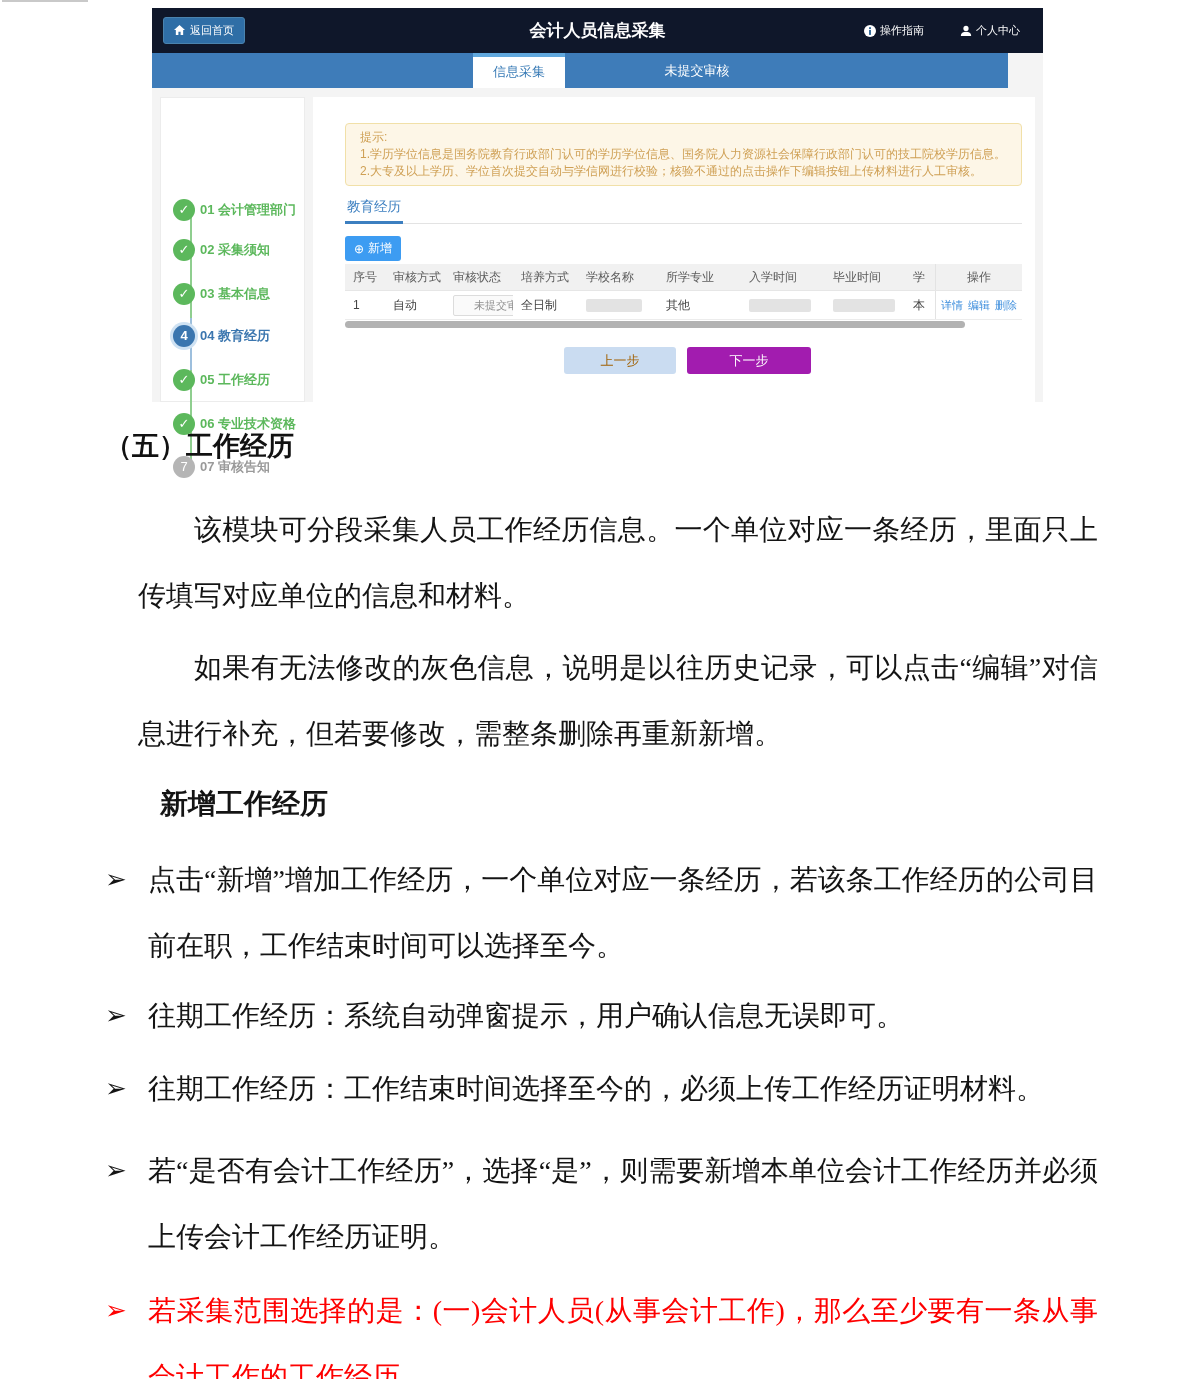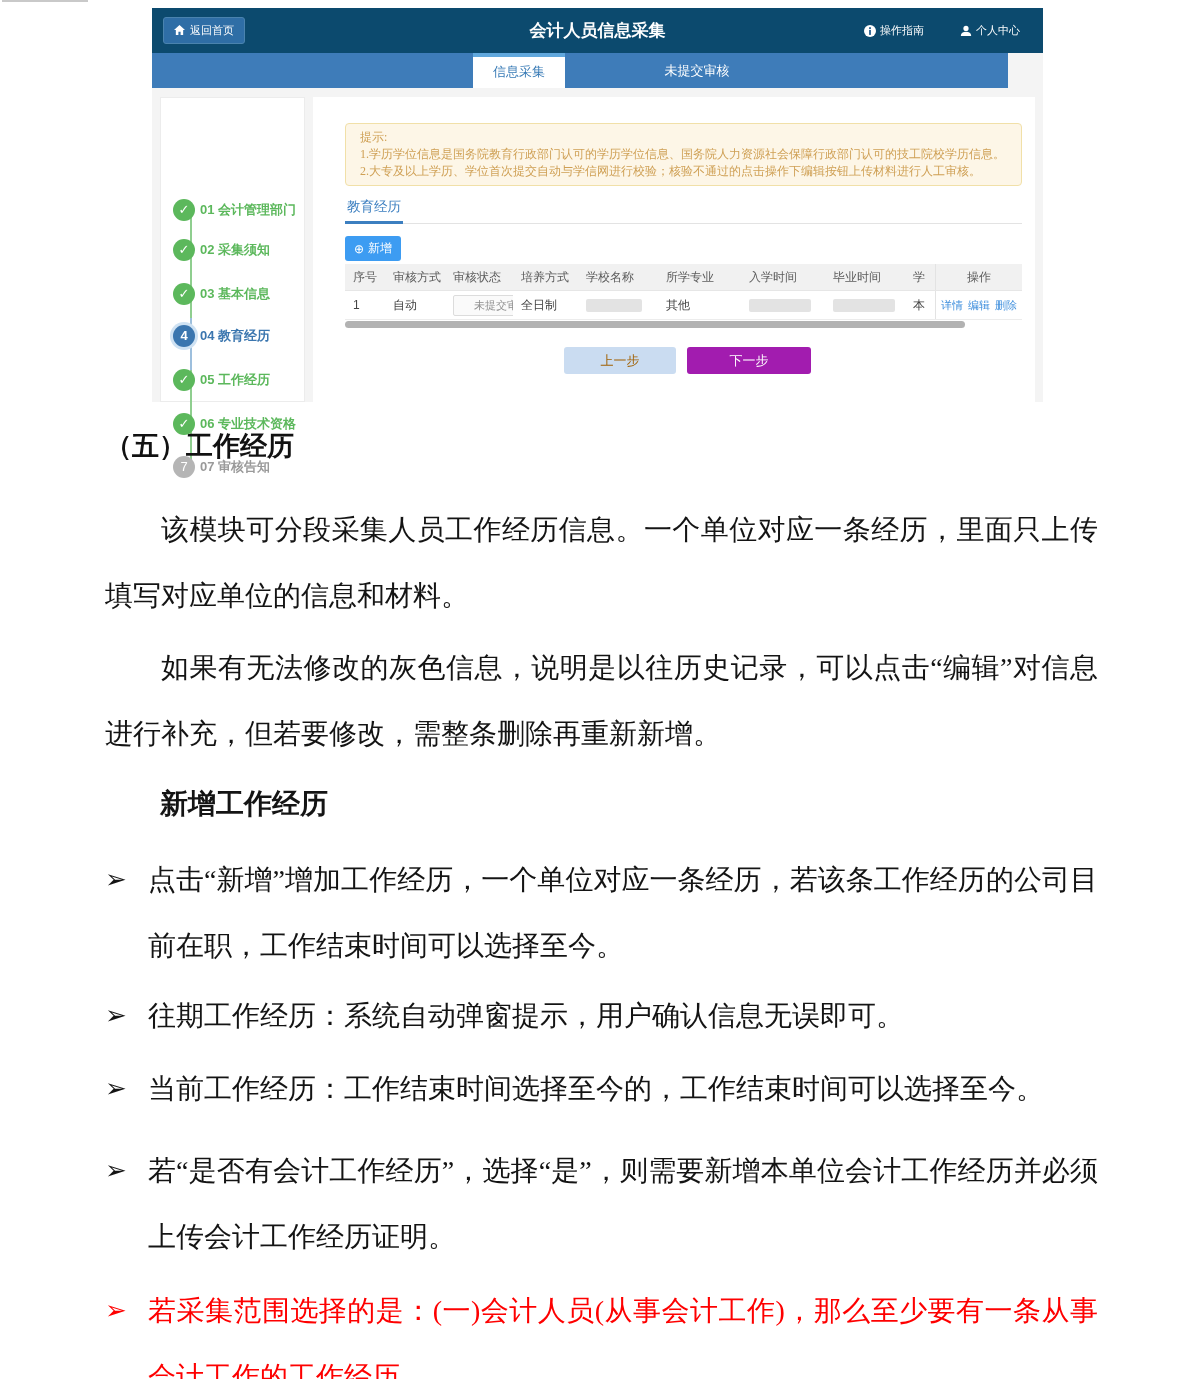--- a/index.html
+++ b/index.html
@@ -14,7 +14,7 @@
   .shot { position:absolute; left:152px; top:8px; width:891px; height:394px; background:#f4f4f4;
           font-family:"Liberation Sans",sans-serif; }
 
-  .hdr { position:absolute; left:0; top:0; width:891px; height:45px; background:#0c4a6e; }
+  .hdr { position:absolute; left:0; top:0; width:891px; height:45px; background:#0f172a; }
   .back-btn { position:absolute; left:11px; top:9px; height:27px; padding:0 10px; background:#2f6ea6;
               border:1px solid #4a83ae; border-radius:3px; color:#fff; font-size:11px;
               display:flex; align-items:center; gap:5px; cursor:pointer; }

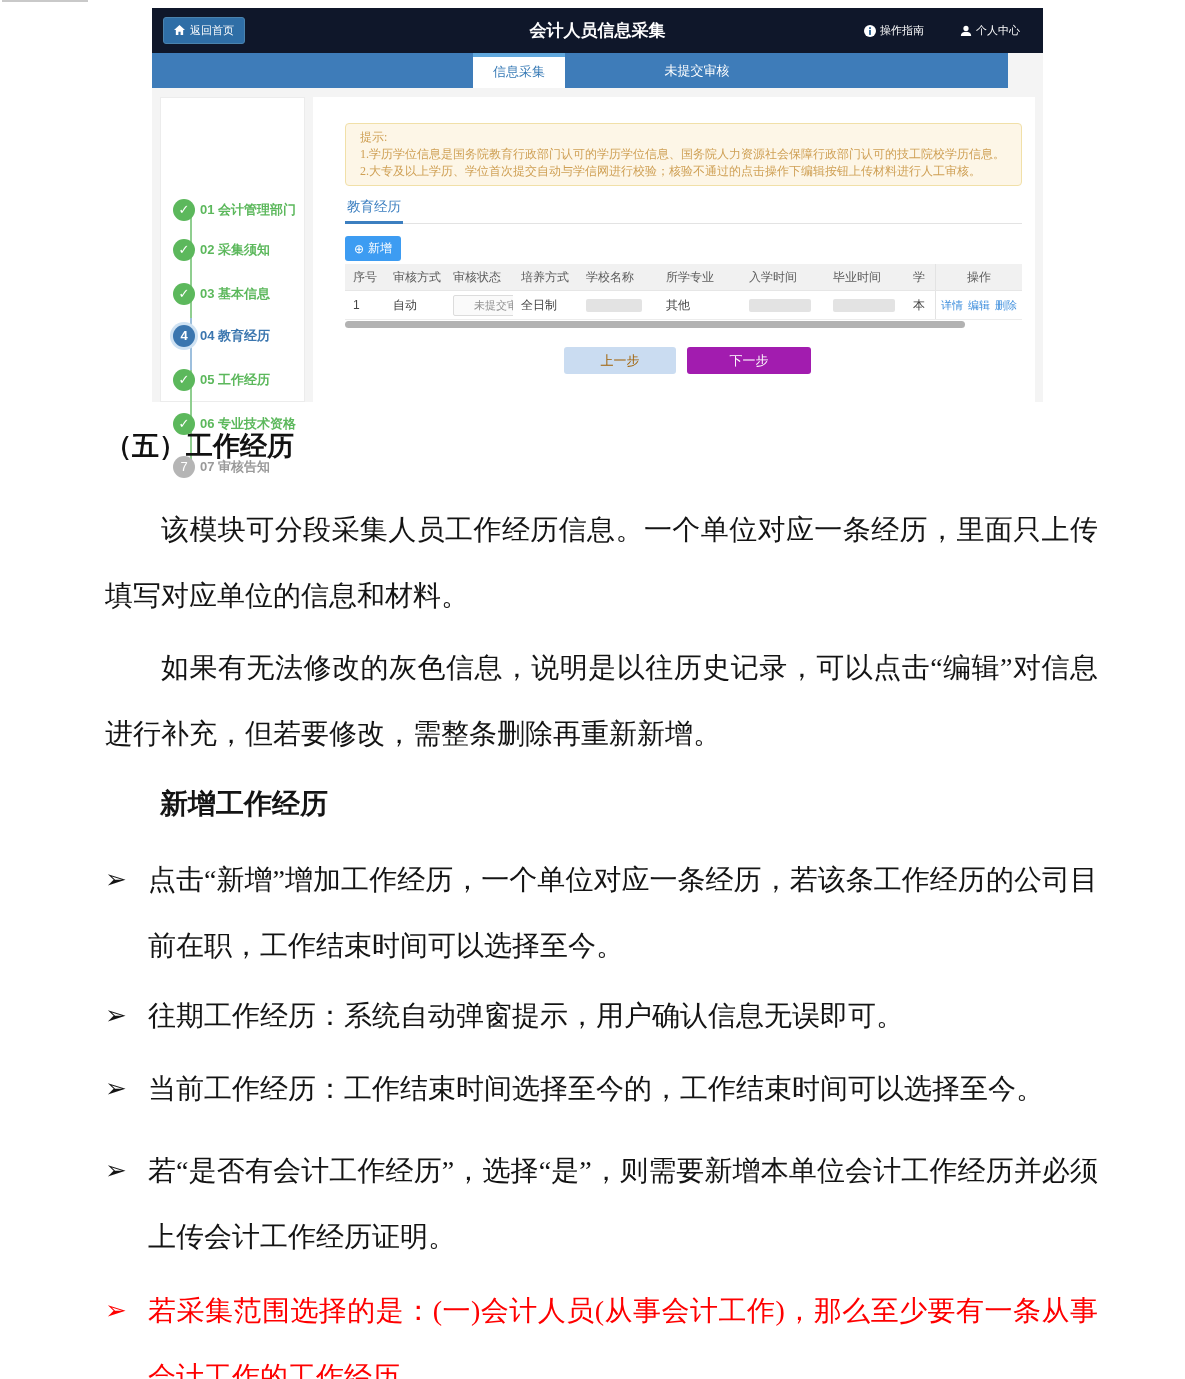--- a/index.html
+++ b/index.html
@@ -50,7 +50,7 @@
   .main { position:absolute; left:161px; top:9px; width:722px; height:305px; background:#fff; }
   .tips { position:absolute; left:32px; top:26px; width:677px; background:#fdf6e7;
           border:1px solid #f1e0a8; border-radius:4px; padding:5px 14px; color:#cfa055;
-          font-size:12px; line-height:17px;font-family:Liberation Serif, serif; }
+          font-size:12px; line-height:17px; }
   .sec-wrap { position:absolute; left:32px; top:100px; width:677px; border-bottom:1px solid #e3e3e3; }
   .sec-title { display:inline-block; color:#3c7fc0; font-size:13.5px; padding:0 2px 5px 2px;
                border-bottom:3px solid #3c7fc0; margin-bottom:-1px; }

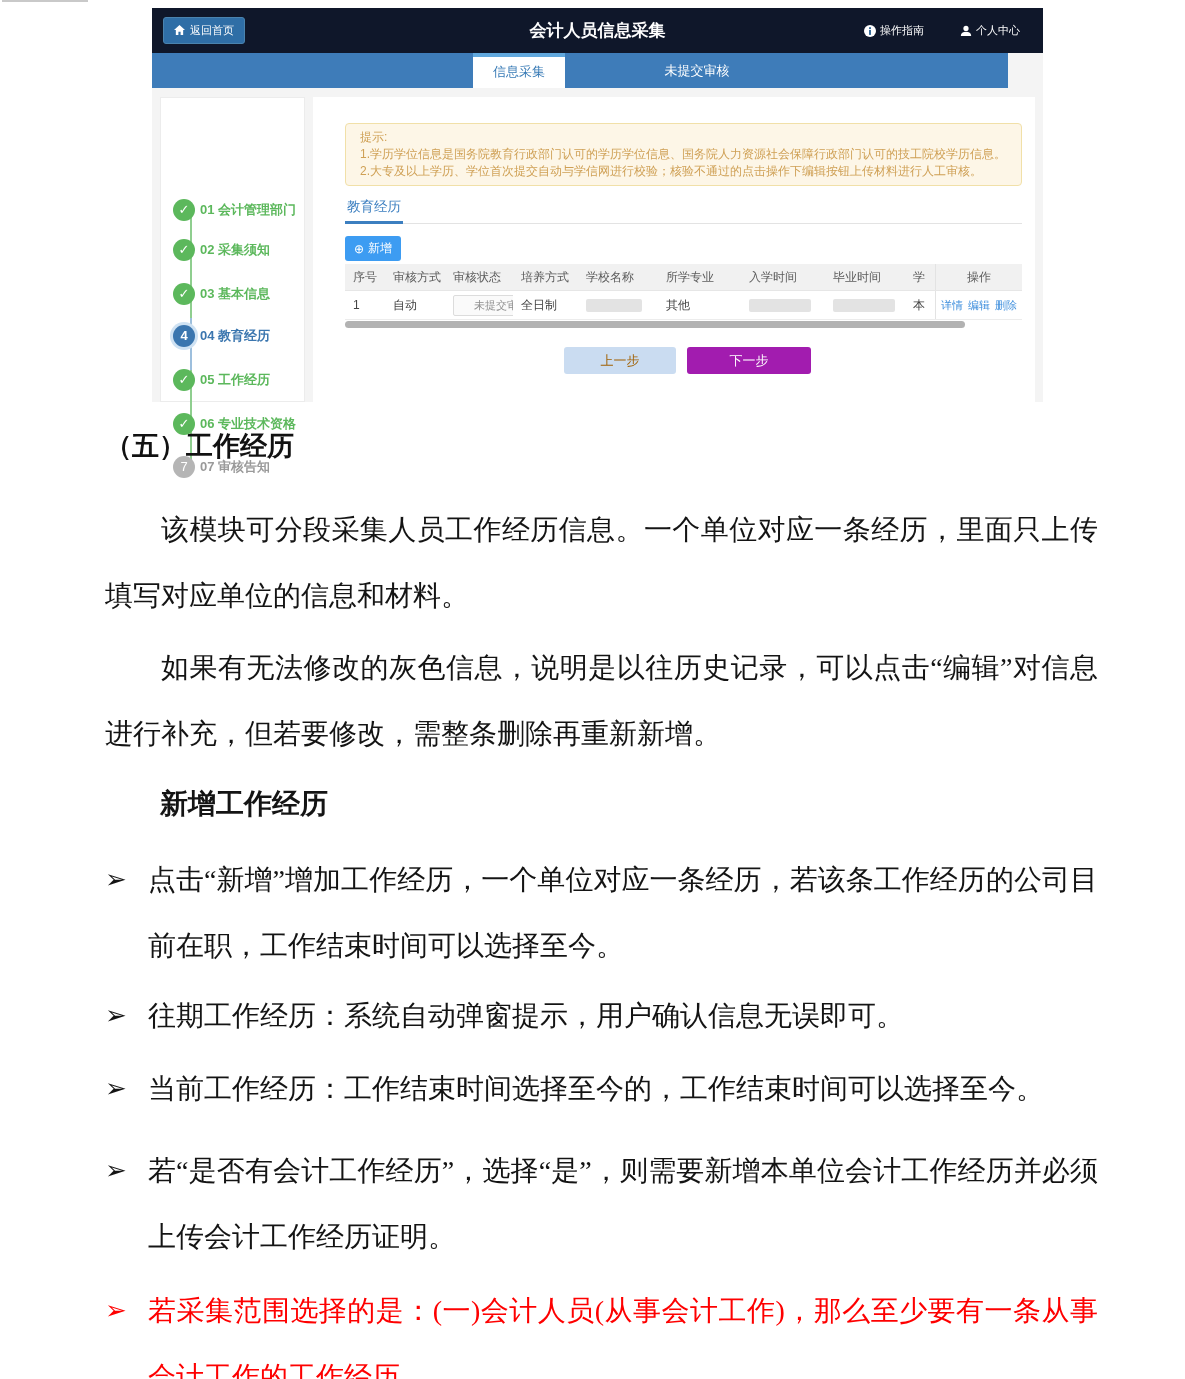--- a/index.html
+++ b/index.html
@@ -90,7 +90,7 @@
                  font-size:27px; font-weight:bold; color:#111; }
   .doc { position:absolute; left:105px; top:497px; width:993px; font-family:"Liberation Serif",serif;
          font-size:28px; line-height:66px; color:#141414; text-align:justify; }
-  .doc p { text-indent:2em; }
+  .doc p { text-indent:2em;margin-left:33px; }
   .doc p.p2 { margin-top:6px; }
   .subhead { margin-top:4px; margin-left:55px; font-weight:bold; }
   .blist { list-style:none; }

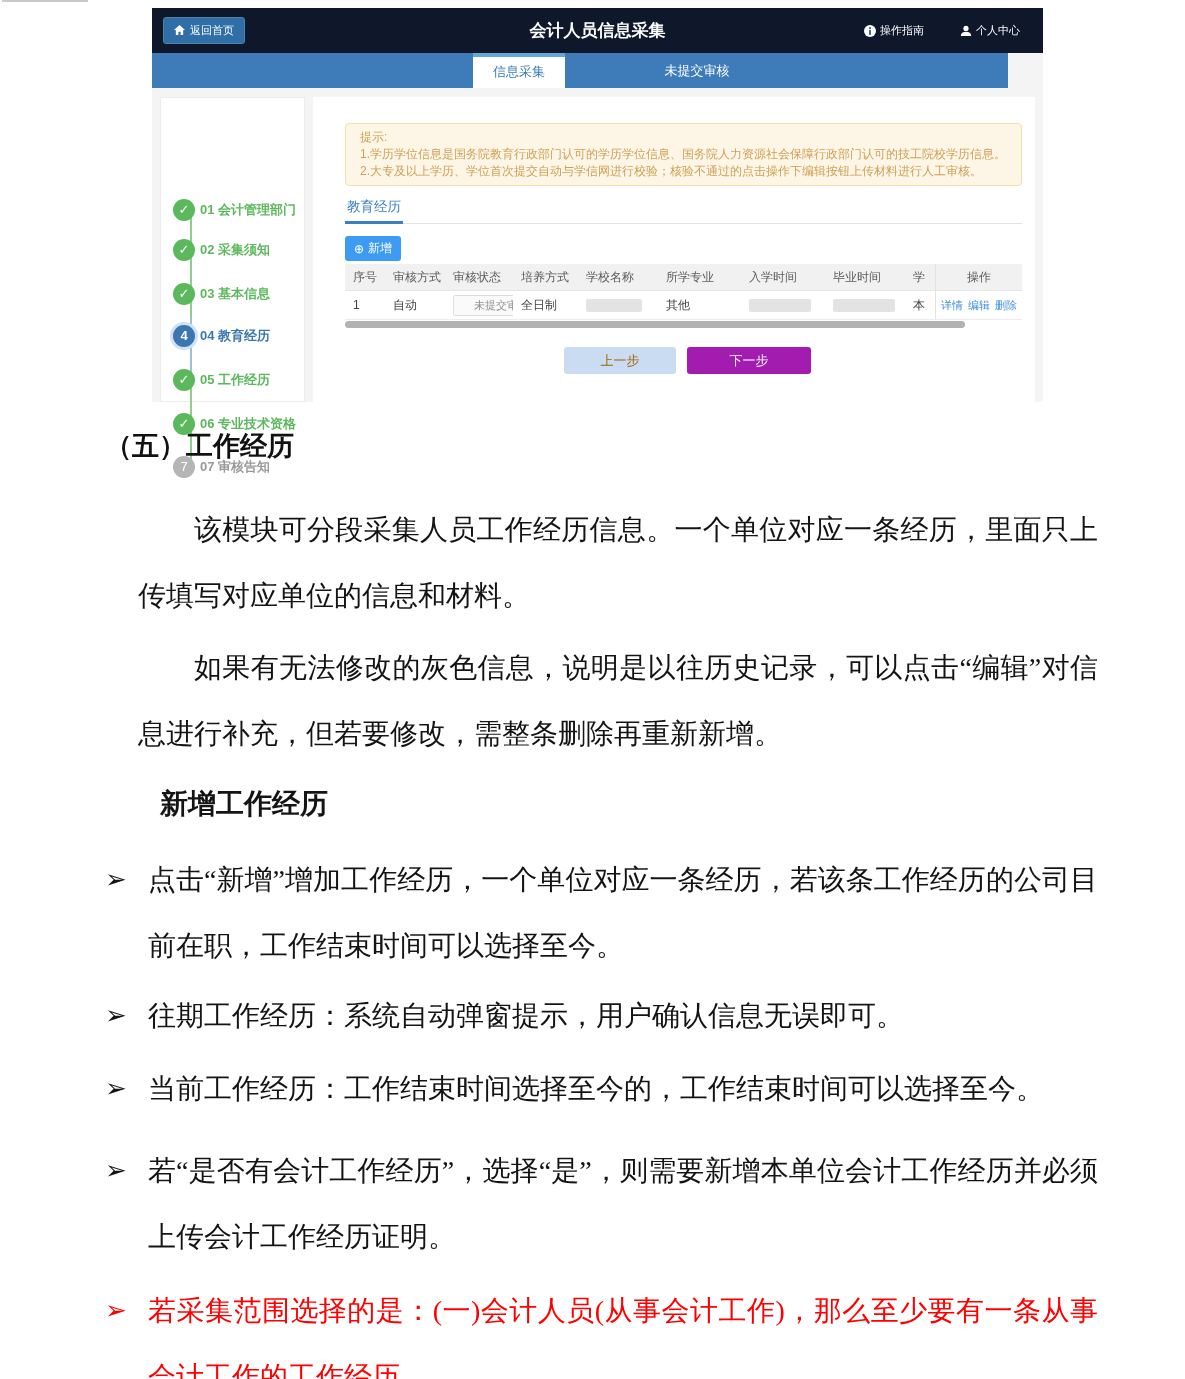--- a/index.html
+++ b/index.html
@@ -259,7 +259,7 @@
       </li>
       <li>
         <span class="bmark">➢</span>
-        <span>当前工作经历：工作结束时间选择至今的，工作结束时间可以选择至今。</span>
+        <span>往期工作经历：工作结束时间选择至今的，必须上传工作经历证明材料。</span>
       </li>
       <li>
         <span class="bmark">➢</span>

